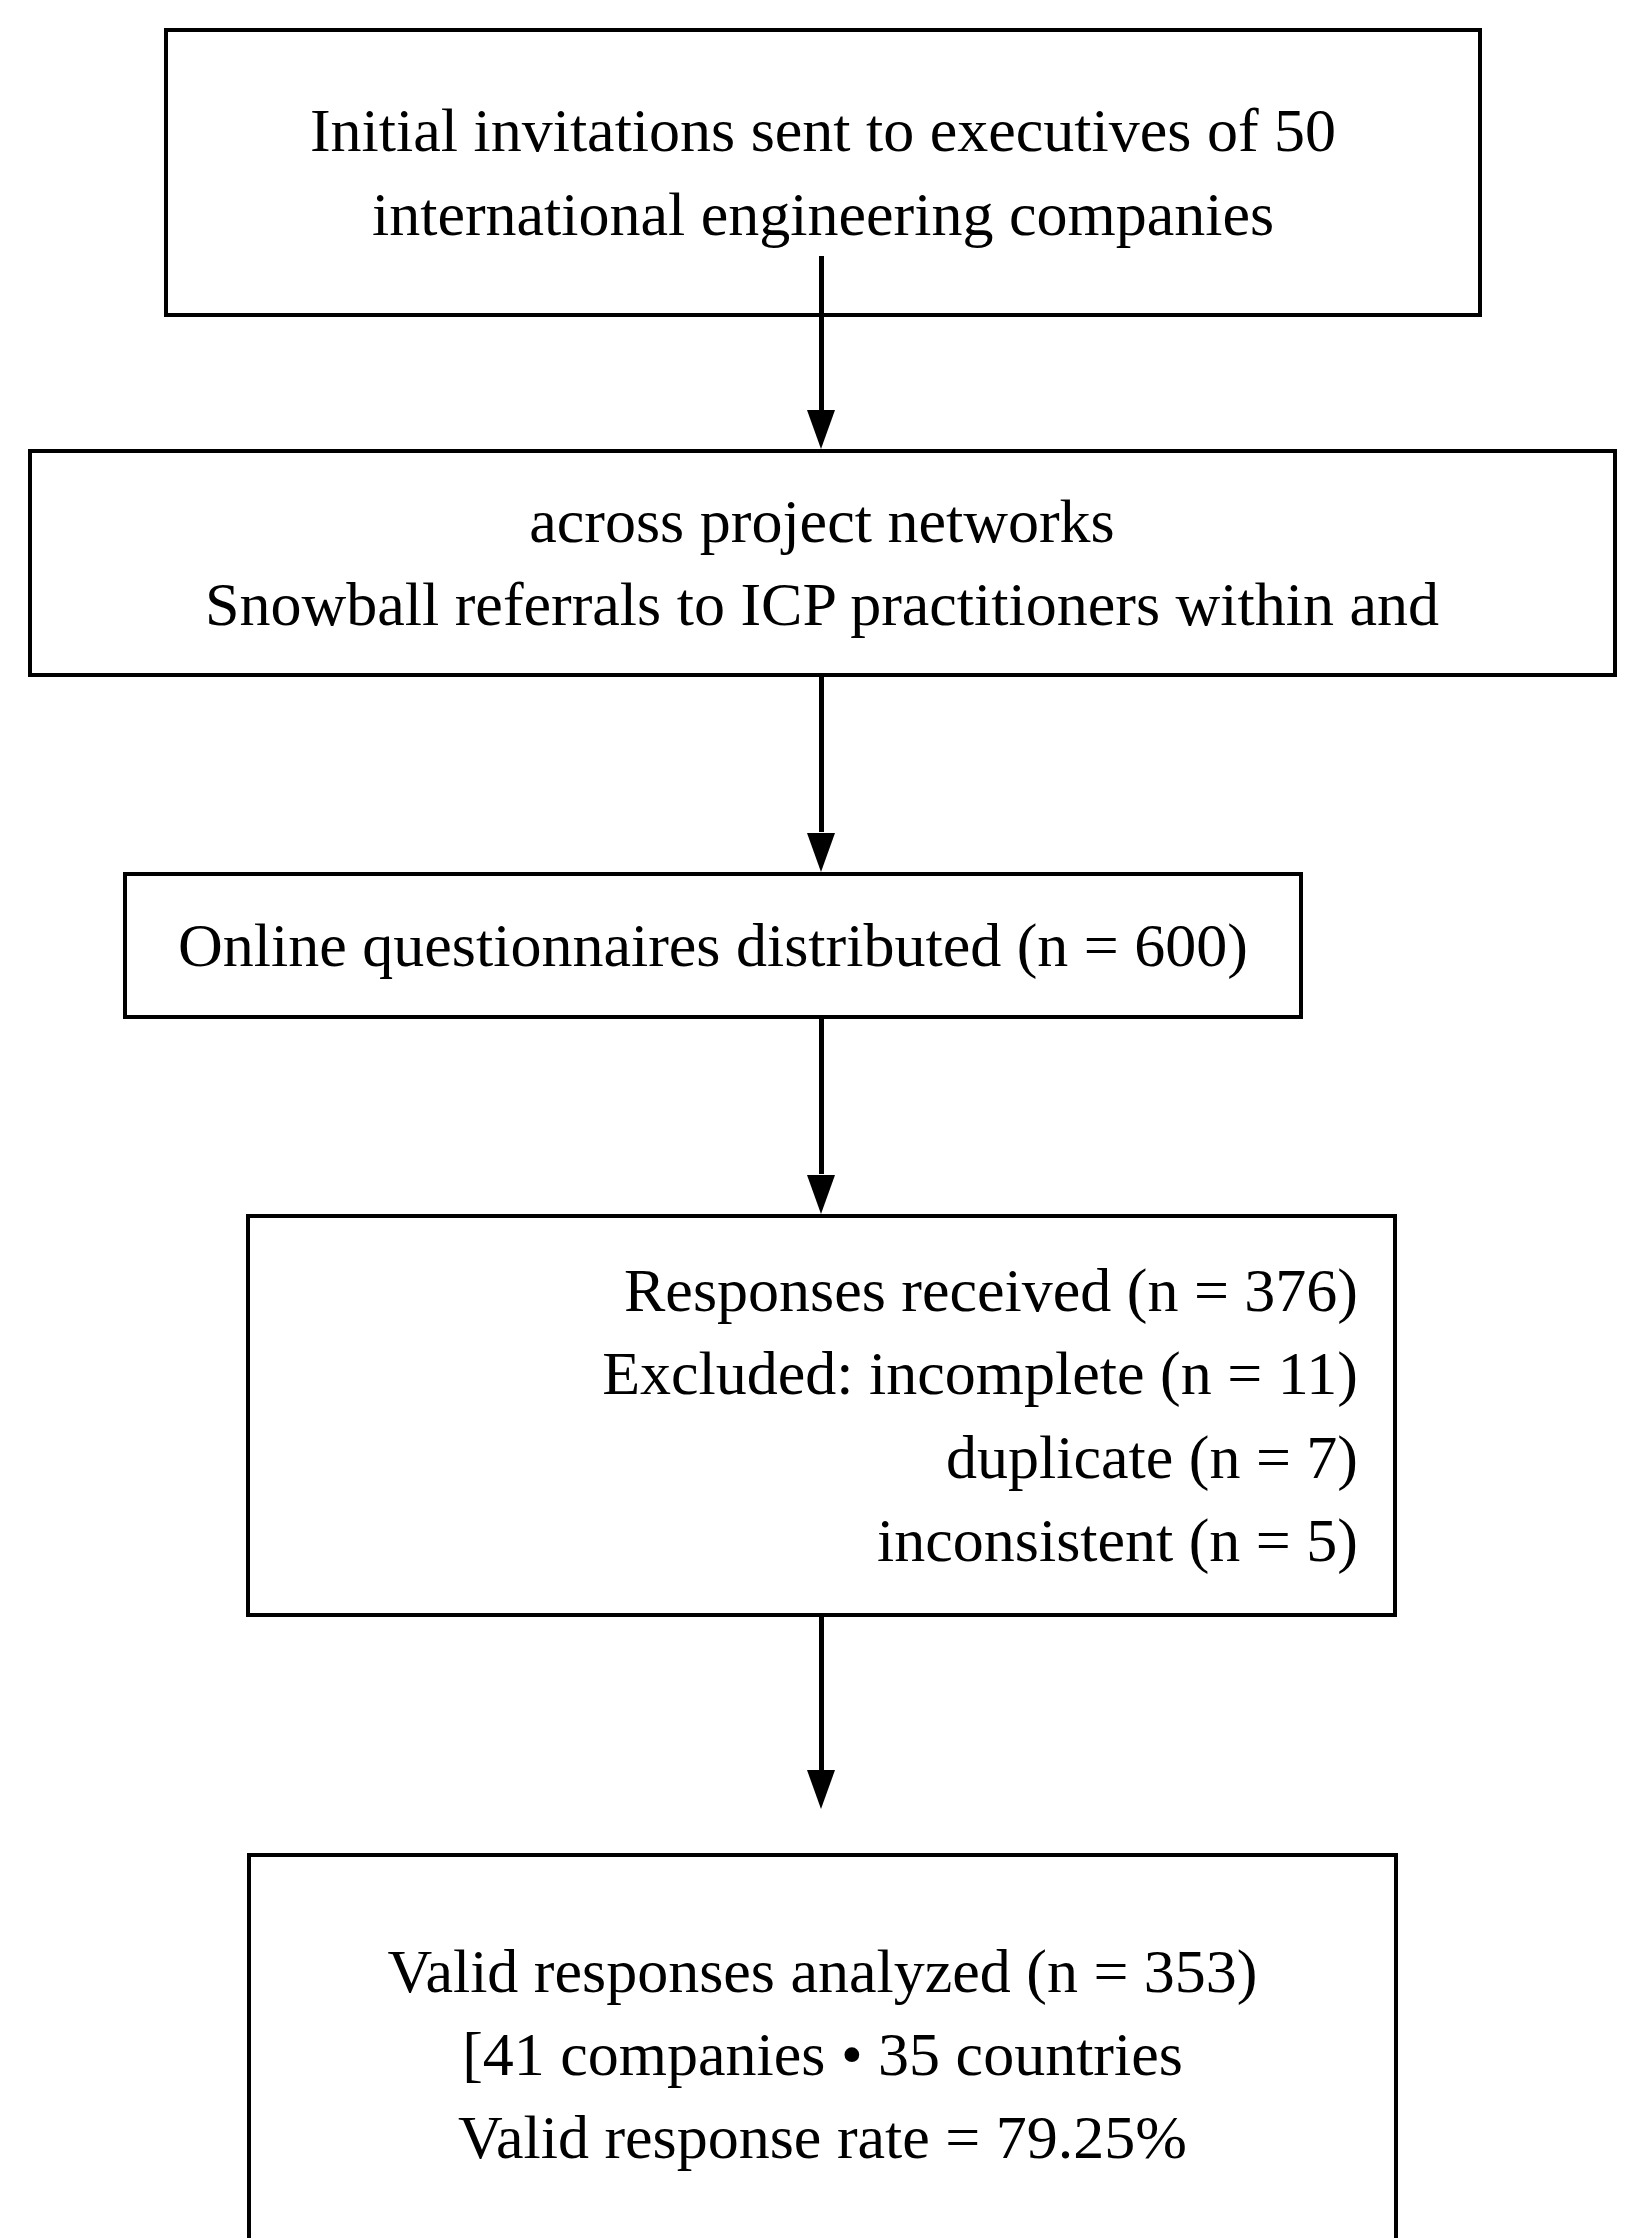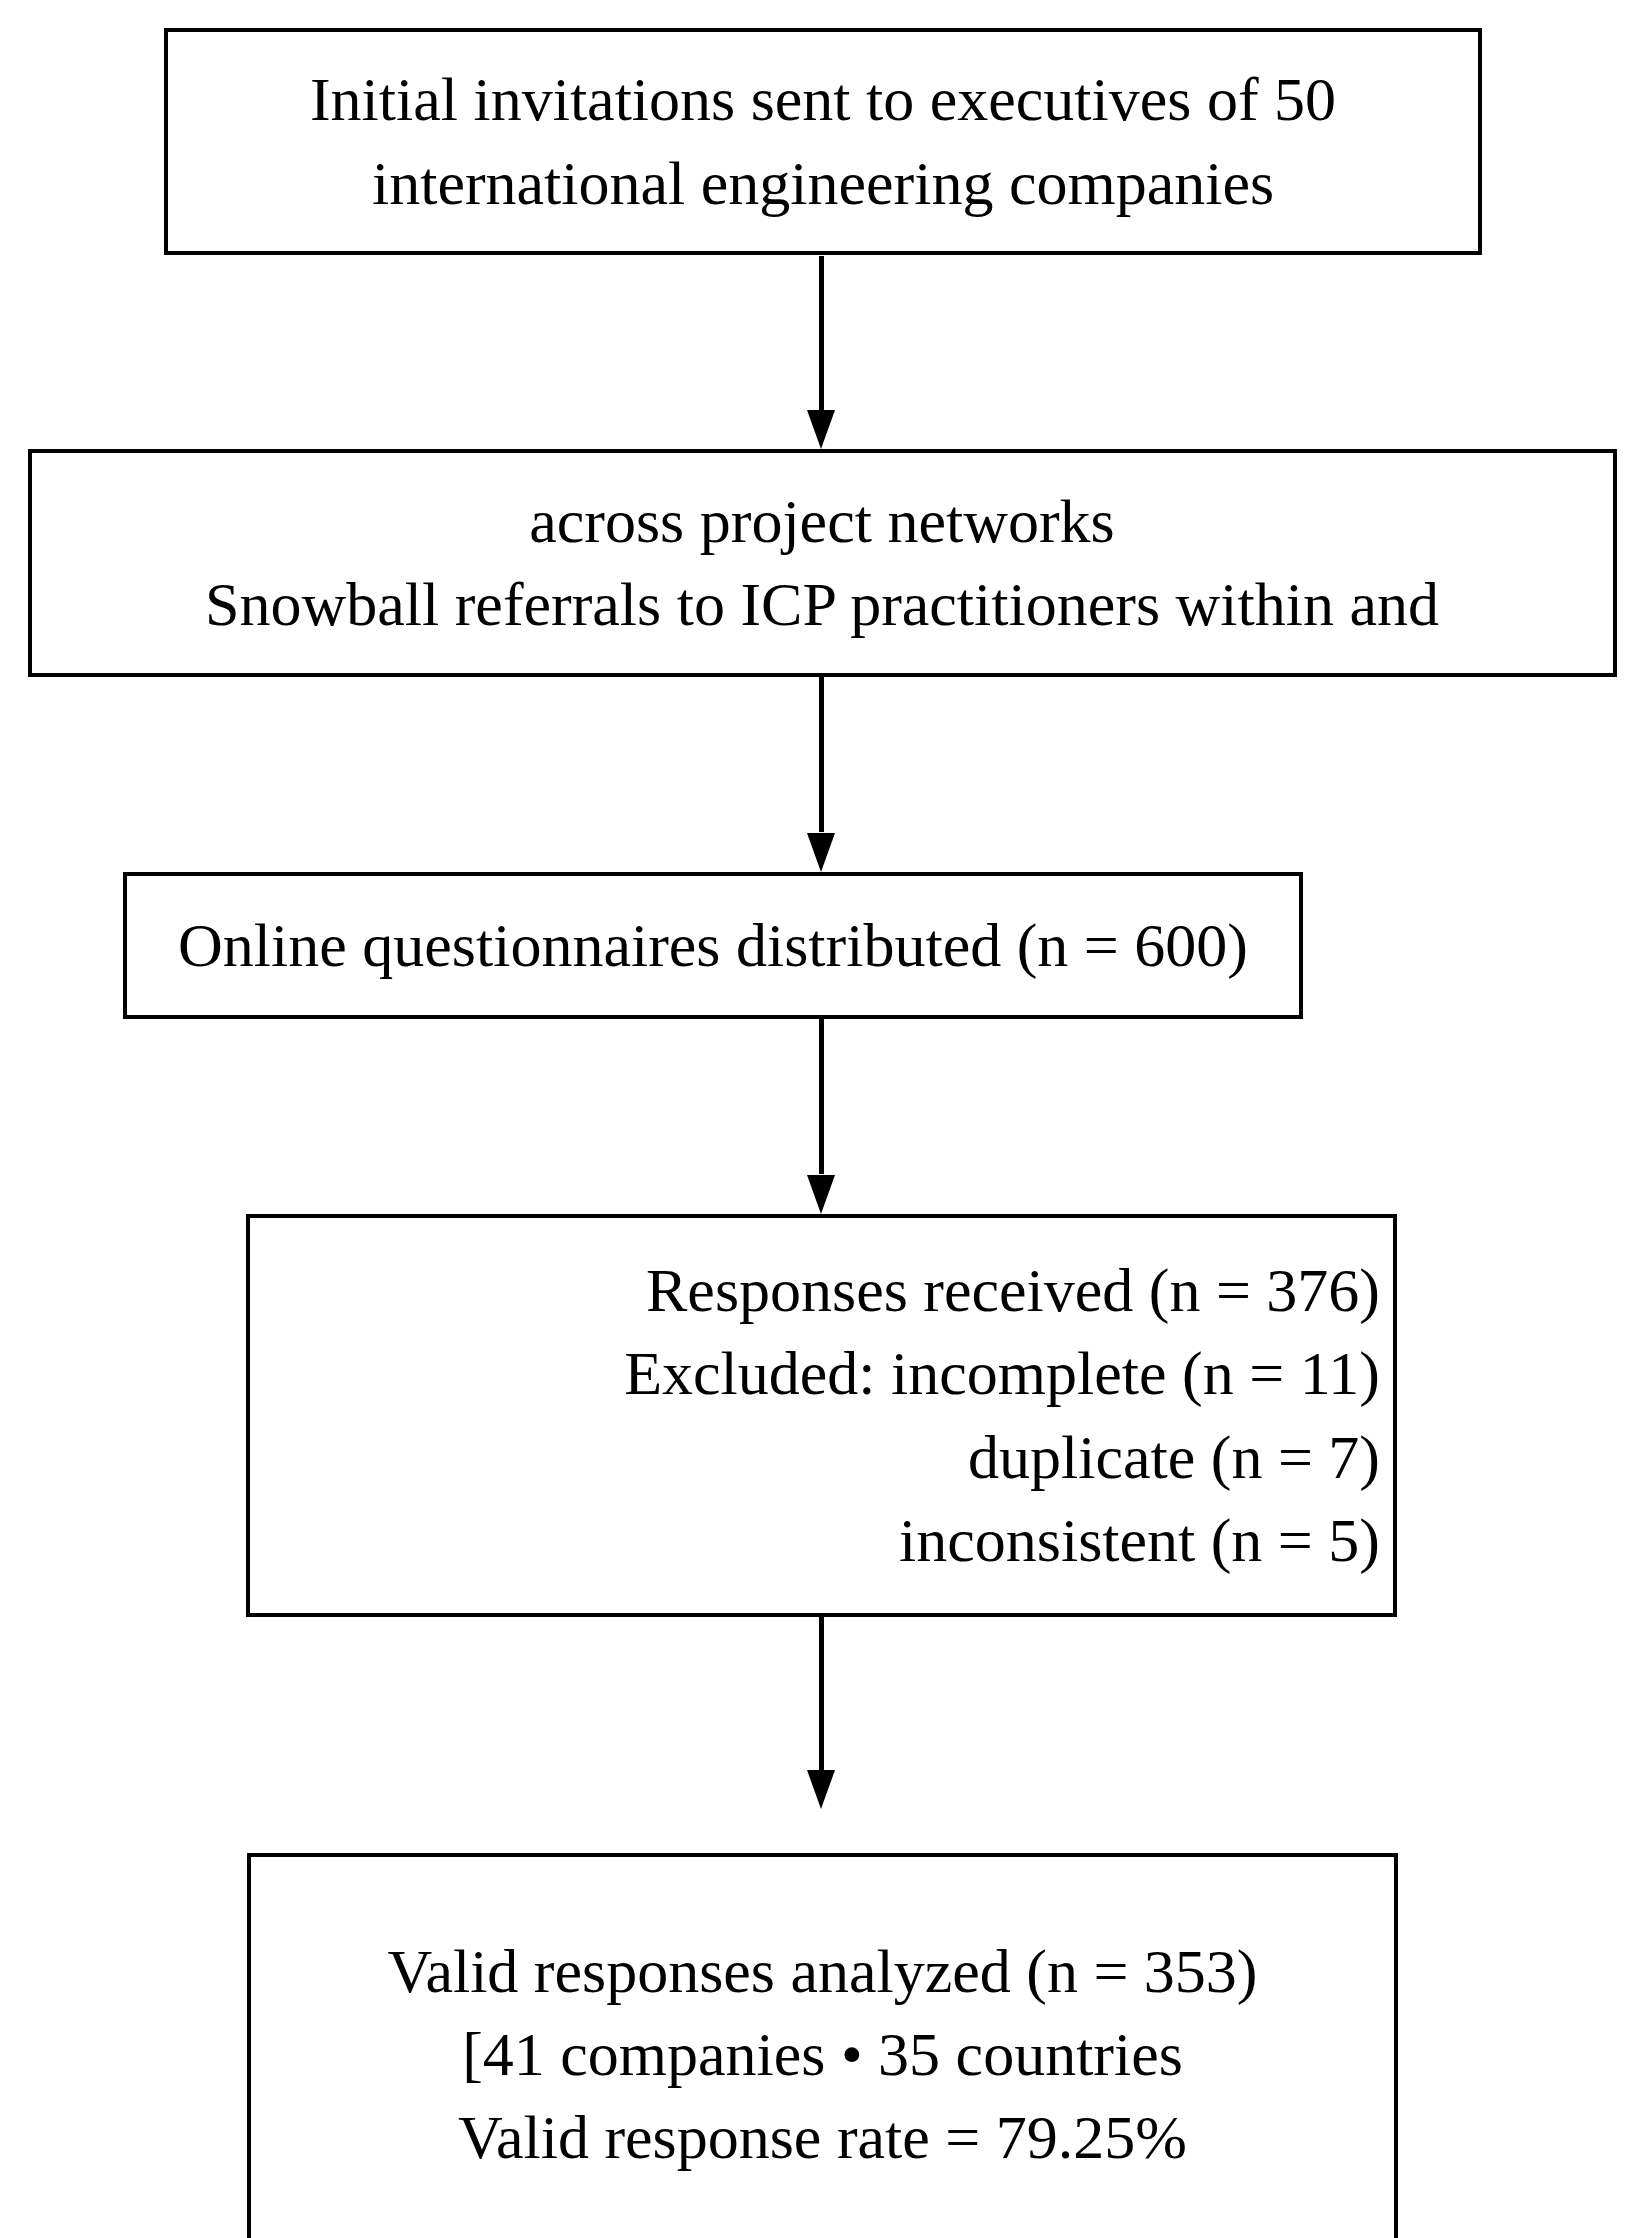--- a/index.html
+++ b/index.html
@@ -64,7 +64,7 @@
 
 <div id="canvas">
 
-  <div class="flow-box align-center" style="left:164px; top:28px; width:1318px; height:227px;">
+  <div class="flow-box align-center" style="left:164px; top:28px; width:1318px; height:289px;">
     <span class="box-line">Initial invitations sent to executives of 50</span>
     <span class="box-line">international engineering companies</span>
   </div>

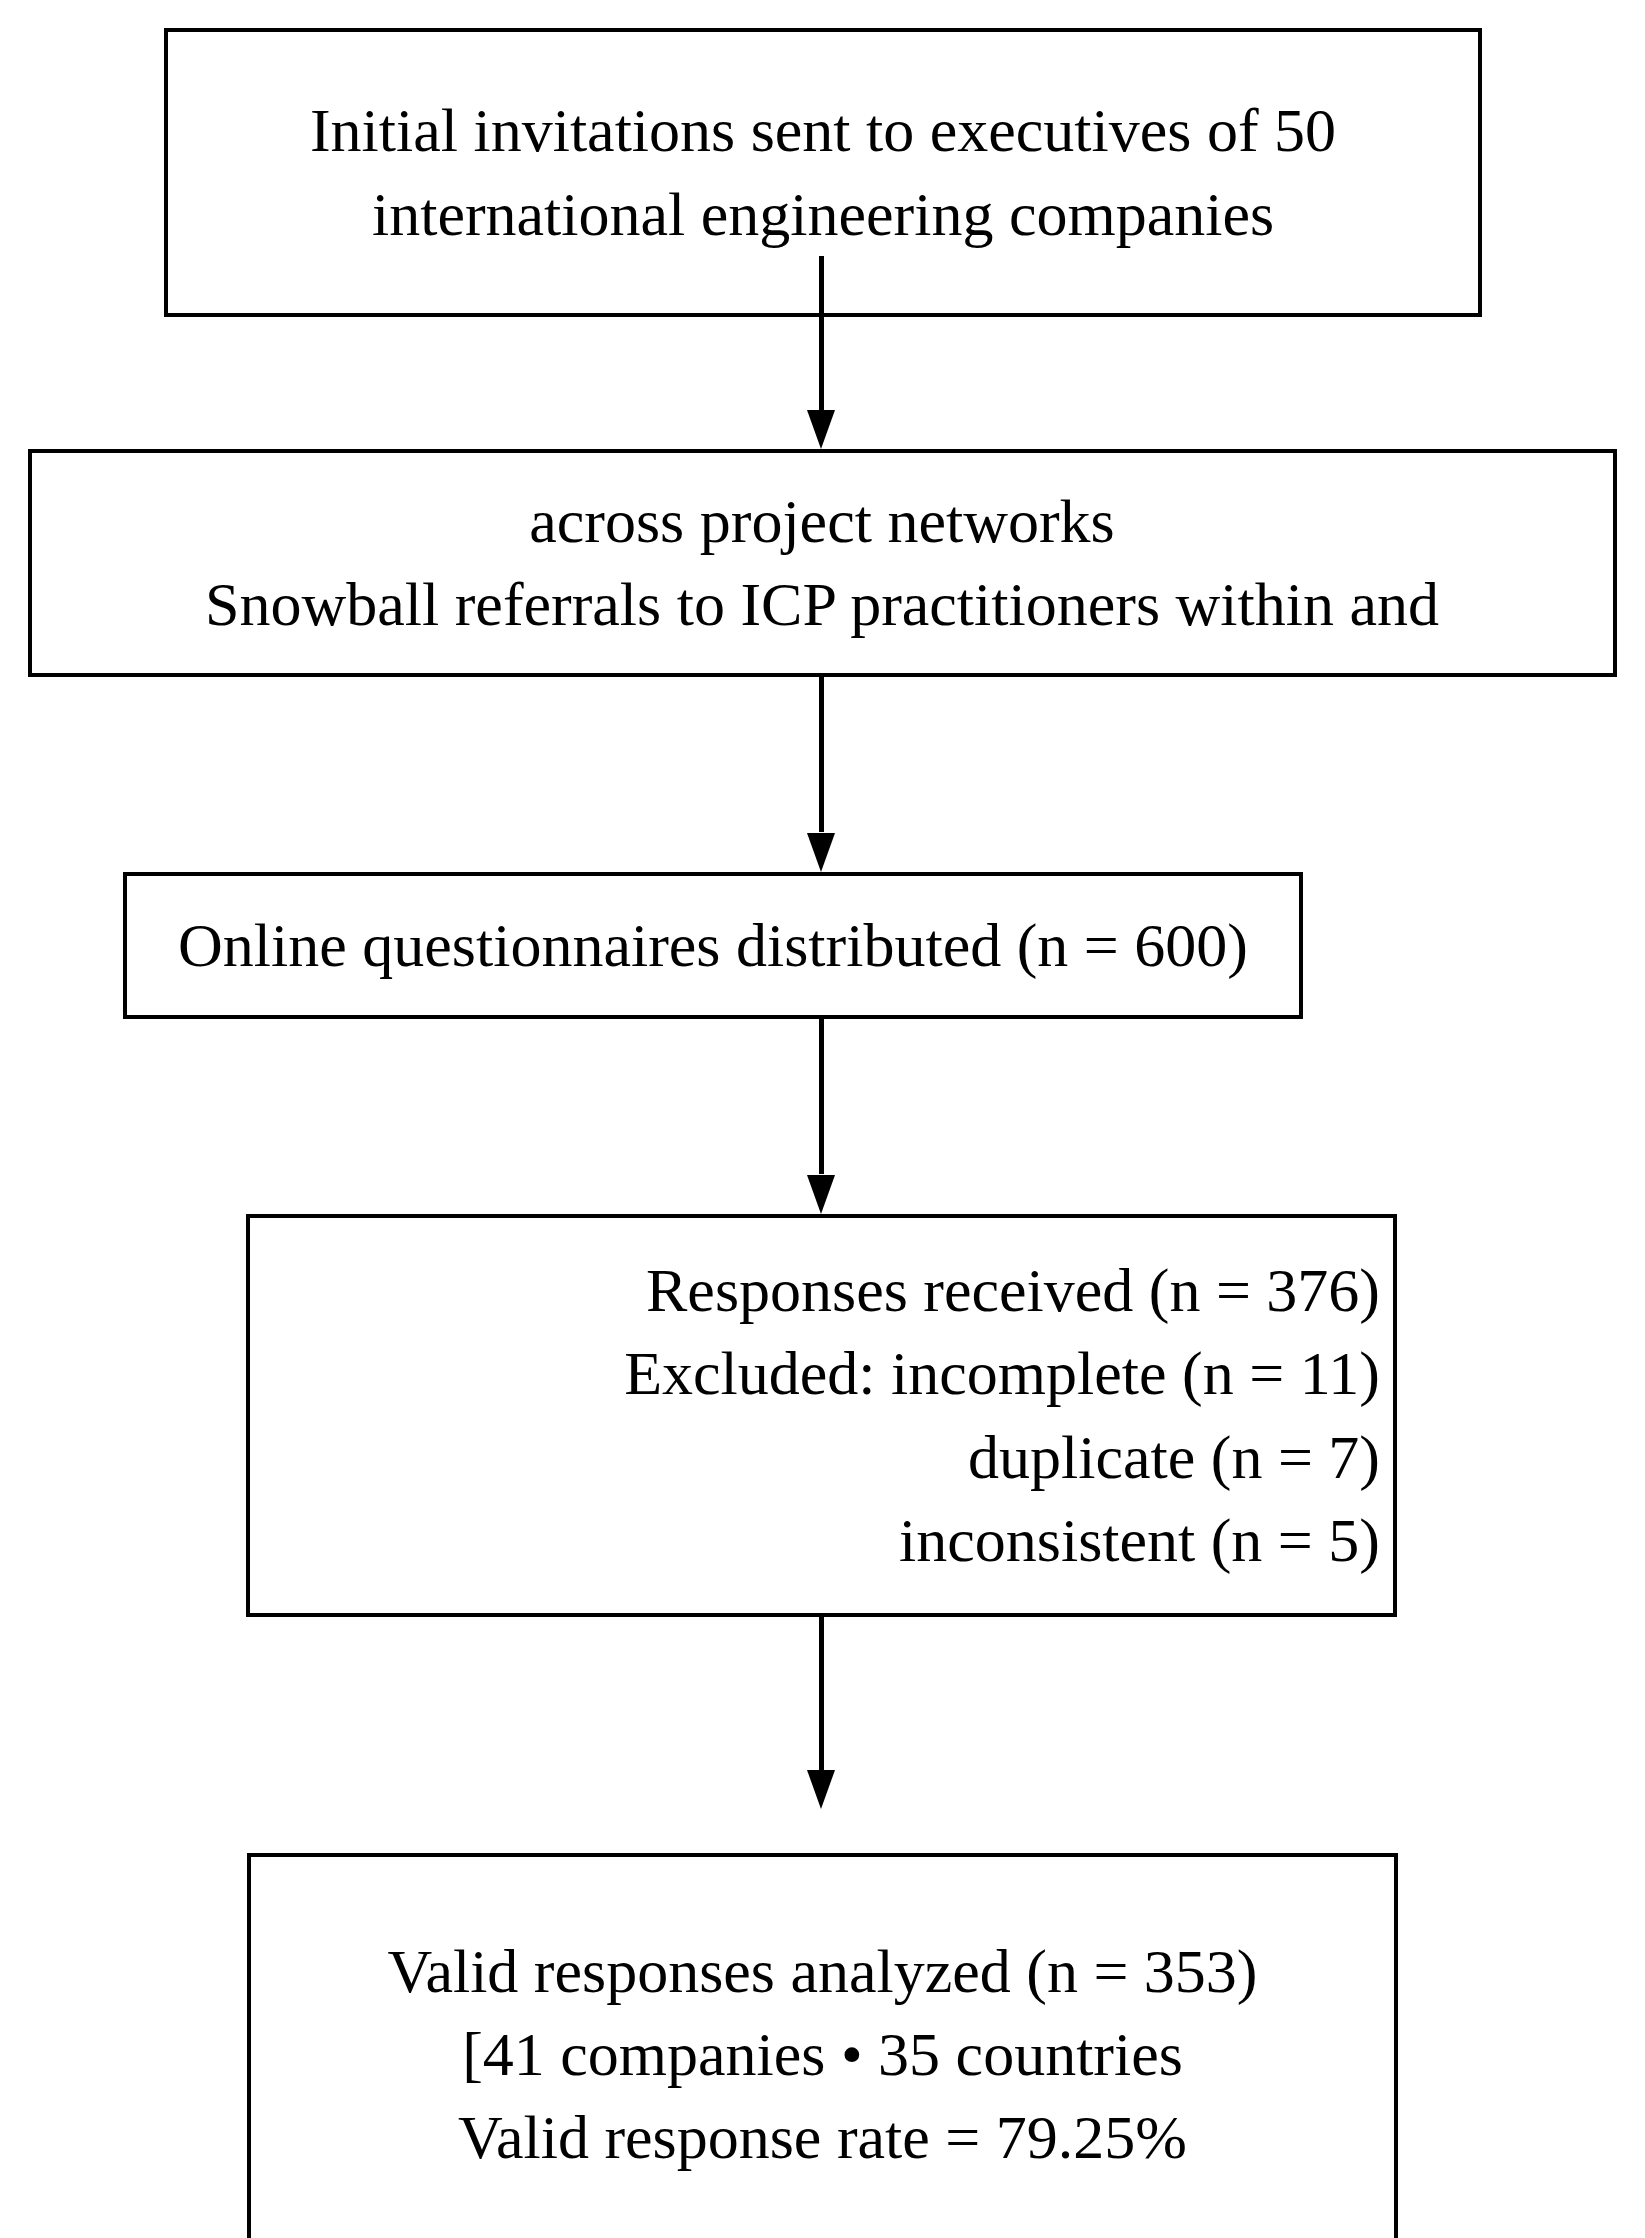--- a/index.html
+++ b/index.html
@@ -33,7 +33,7 @@
     color: #000000;
   }
   .align-center .box-line { text-align: center; }
-  .align-right  .box-line { text-align: right; padding-right: 13px; }
+  .align-right  .box-line { text-align: right; padding-right: 35px; }
 
   
   .connector {

